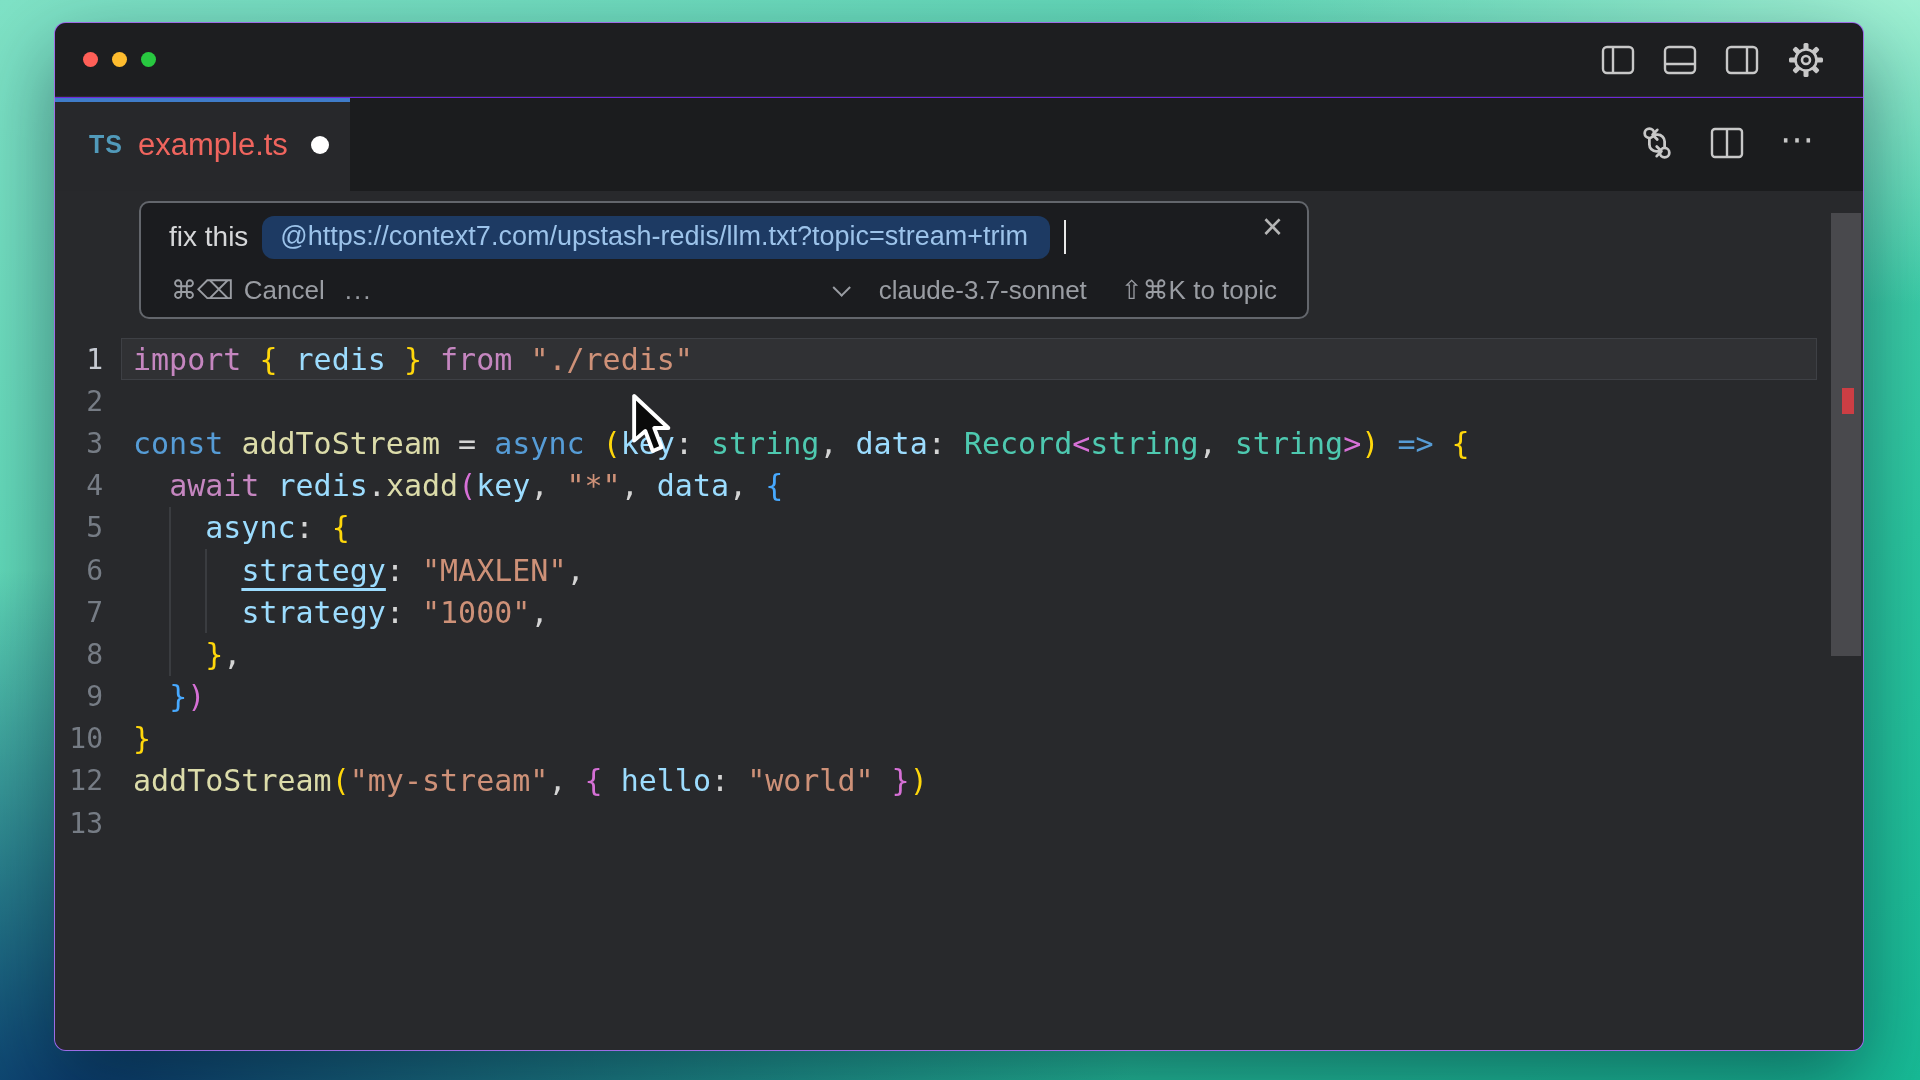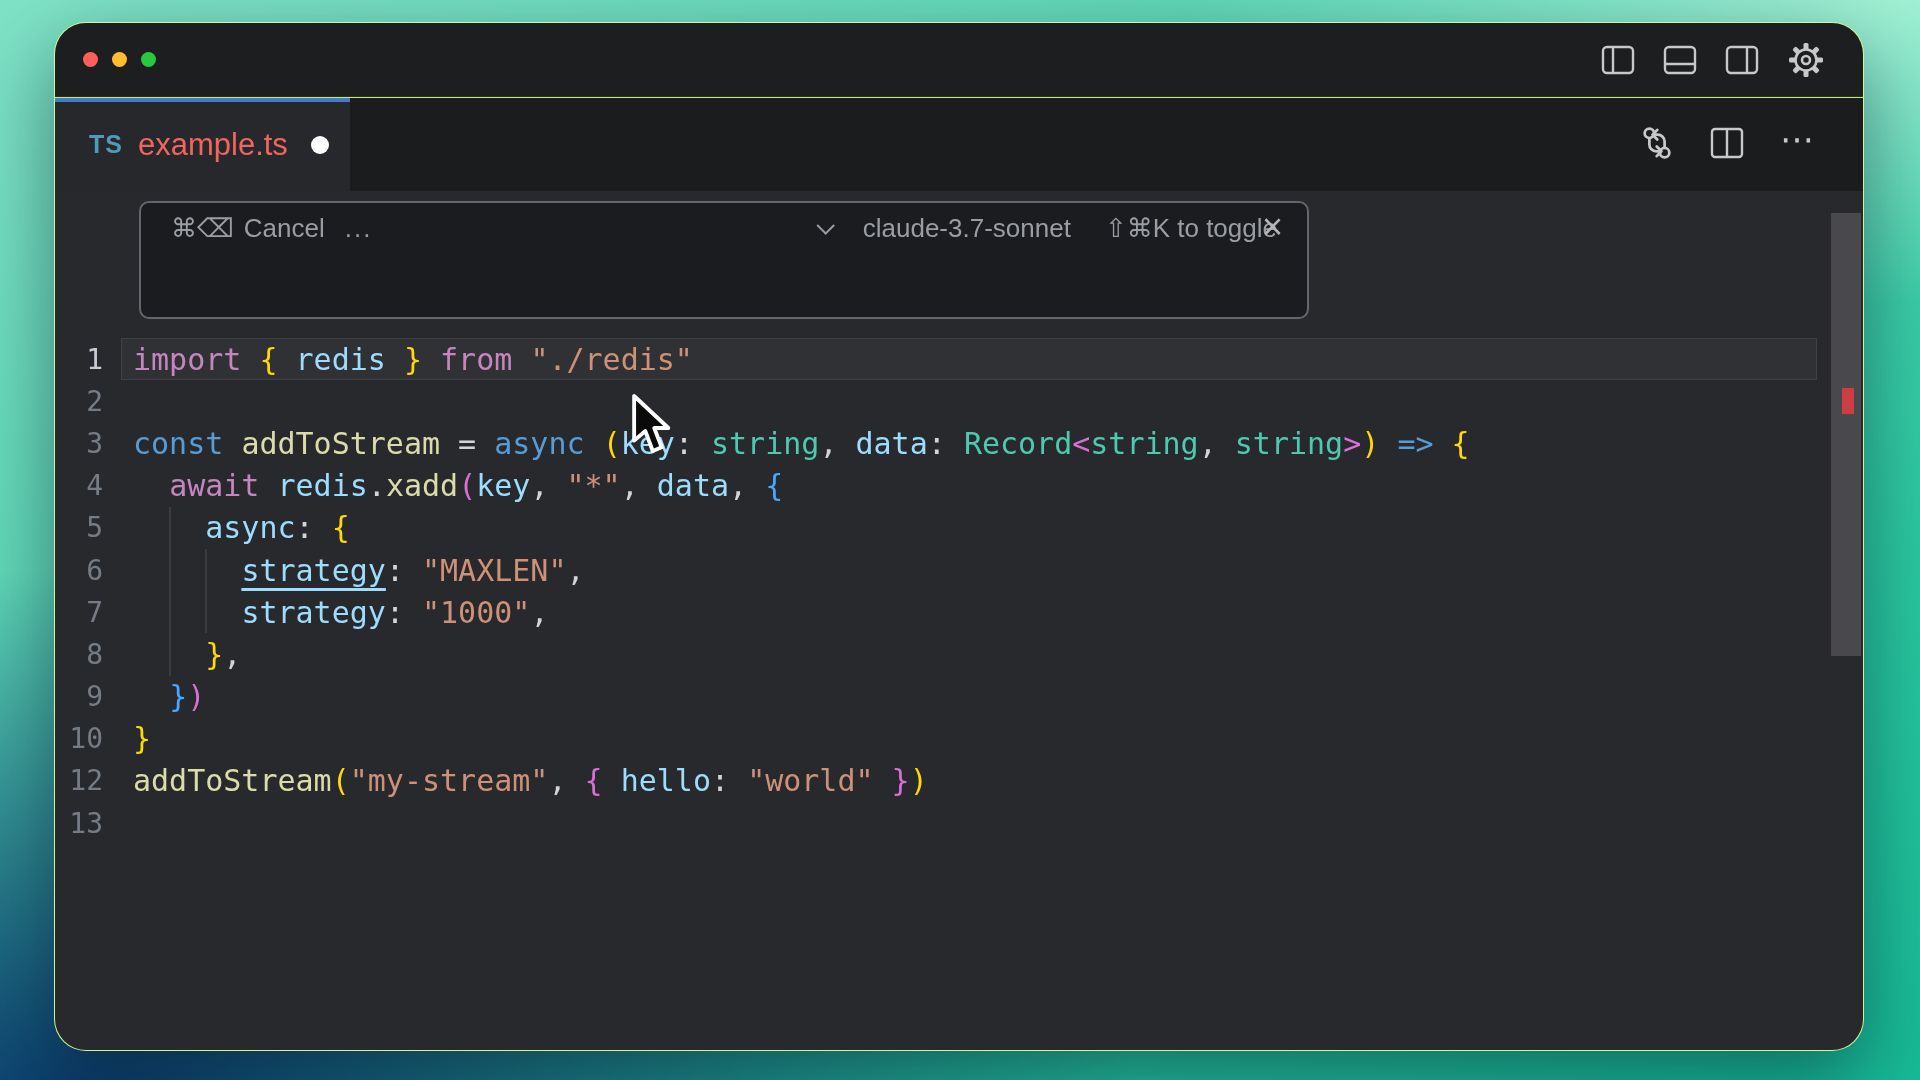--- a/index.html
+++ b/index.html
@@ -15,7 +15,7 @@
   
   .window {
     position:absolute; left:54px; top:22px; width:1810px; height:1029px;
-    background:#bef264; border-radius:32px; overflow:hidden;
+    background:#6d28d9; border-radius:12px; overflow:hidden;
     border:1px solid rgba(255,255,255,0.32);
     box-shadow:0 30px 80px rgba(0,10,30,0.45);
   }

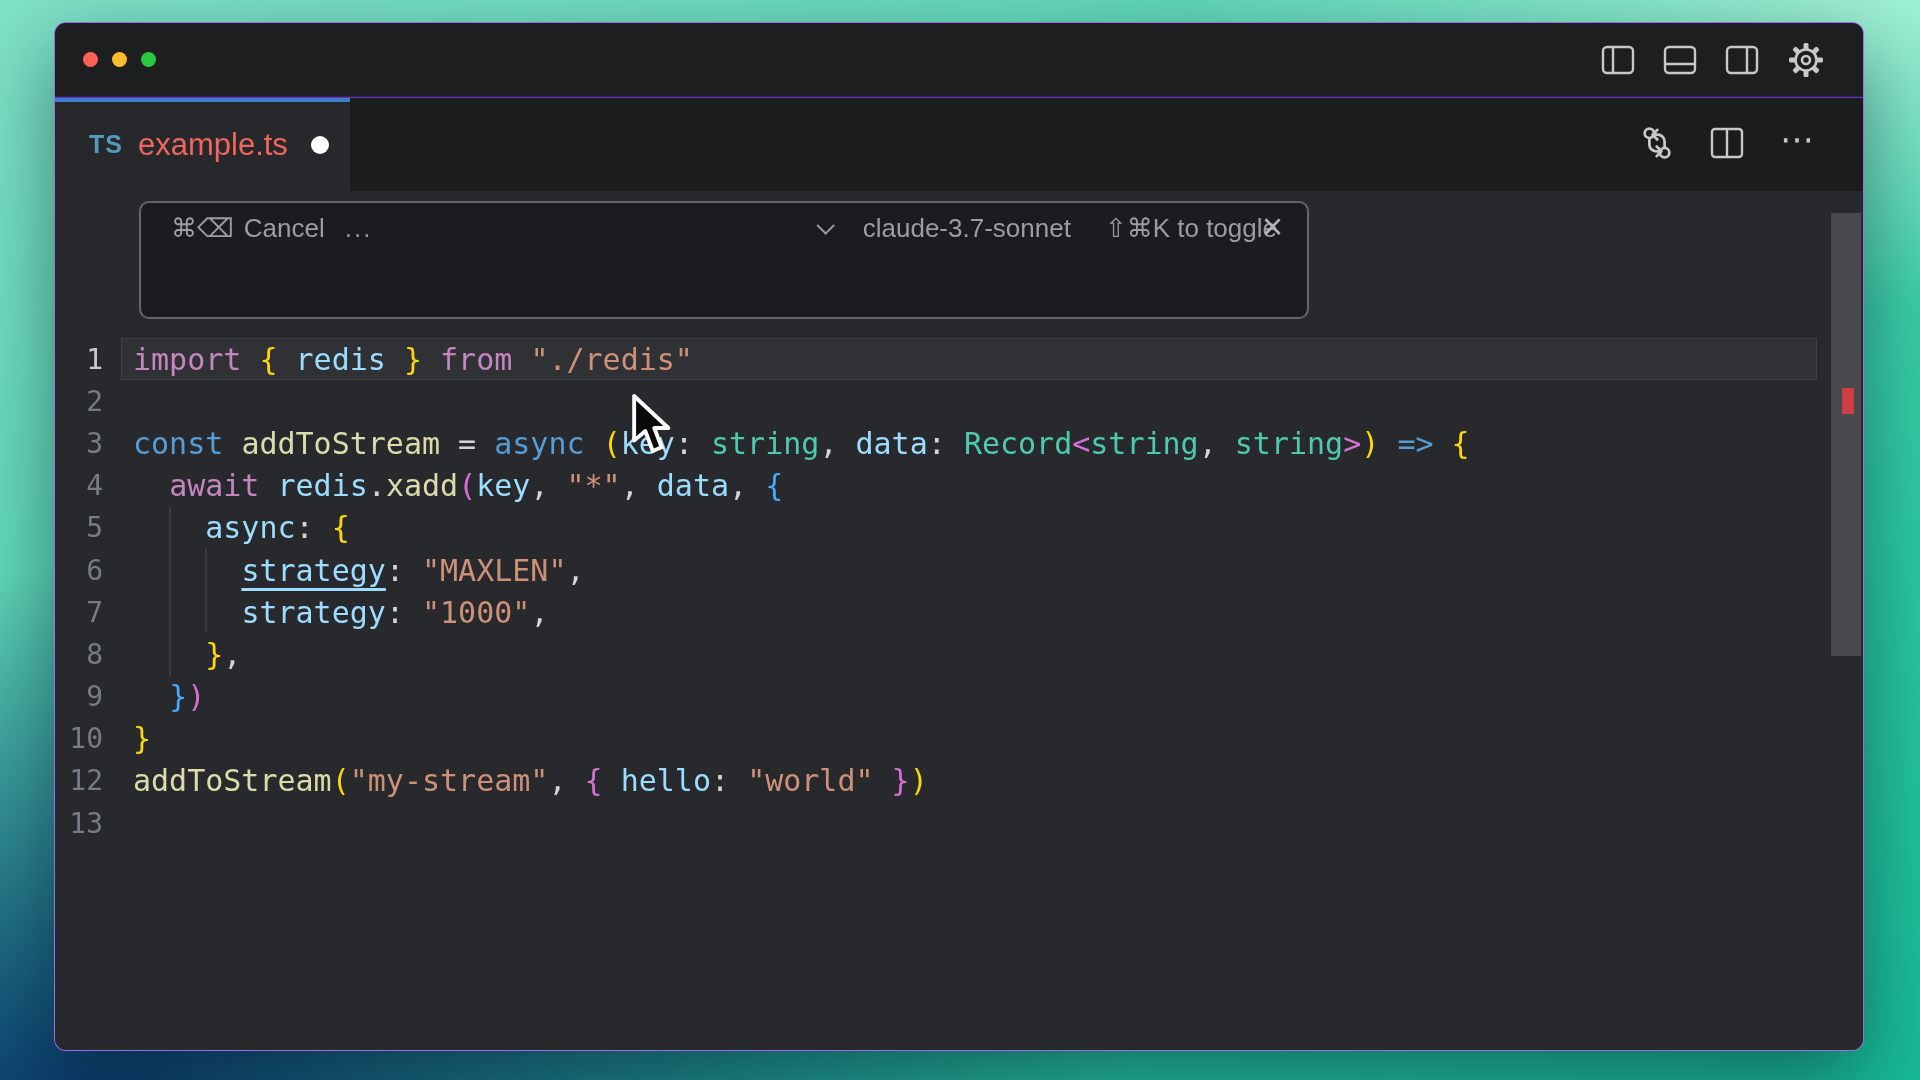--- a/index.html
+++ b/index.html
@@ -180,6 +180,11 @@
   <div class="pane">
 
     <div class="inline-chat">
+      <div class="ic-row1">
+        <span class="ic-prefix">fix this</span>
+        <span class="ic-chip">@https://context7.com/upstash-redis/llm.txt?topic=stream+trim</span>
+        <span class="ic-caret"></span>
+      </div>
       <span class="ic-close">×</span>
       <div class="ic-row2">
         <span class="ic-shortcut">⌘⌫</span>

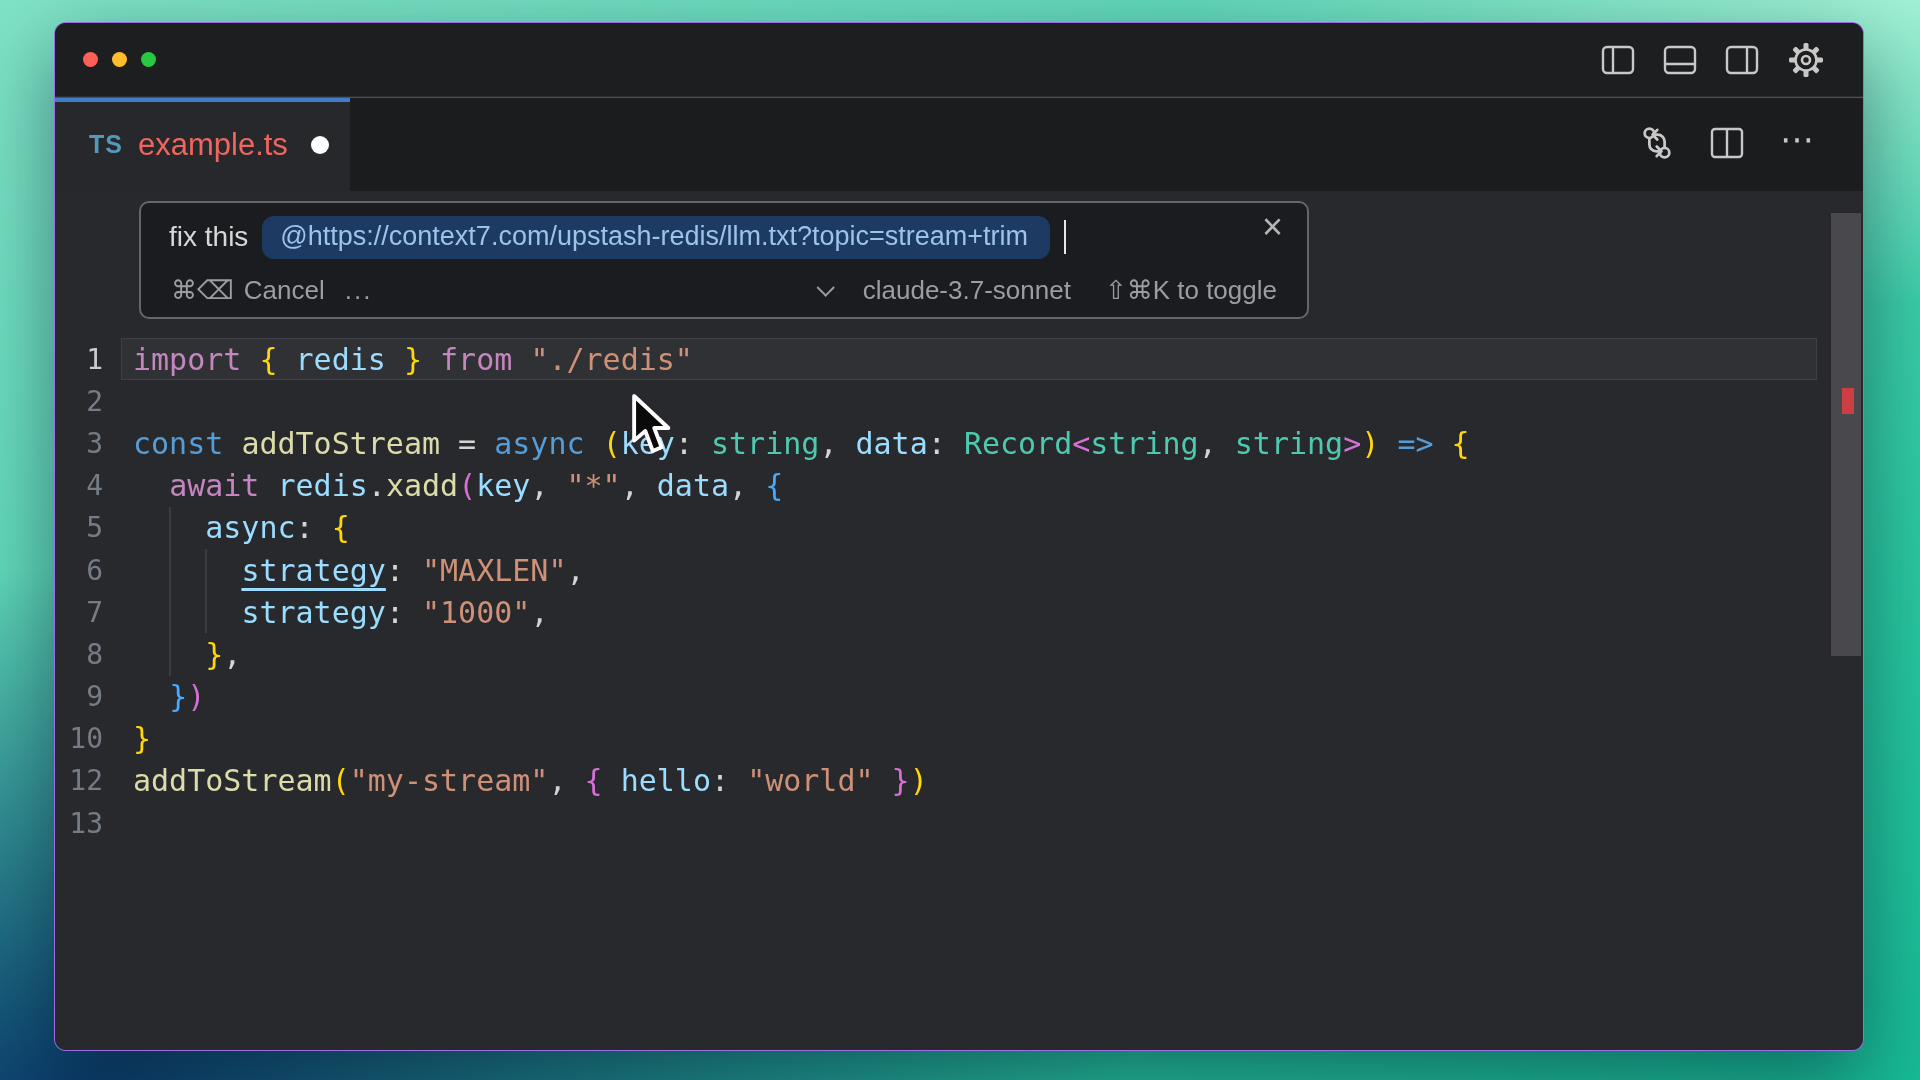--- a/index.html
+++ b/index.html
@@ -195,7 +195,7 @@
             <span class="chev"></span>
             <span>claude-3.7-sonnet</span>
           </span>
-          <span>⇧⌘K to toggle</span>
+          <span>⇧⌘K to topic</span>
         </span>
       </div>
     </div>

